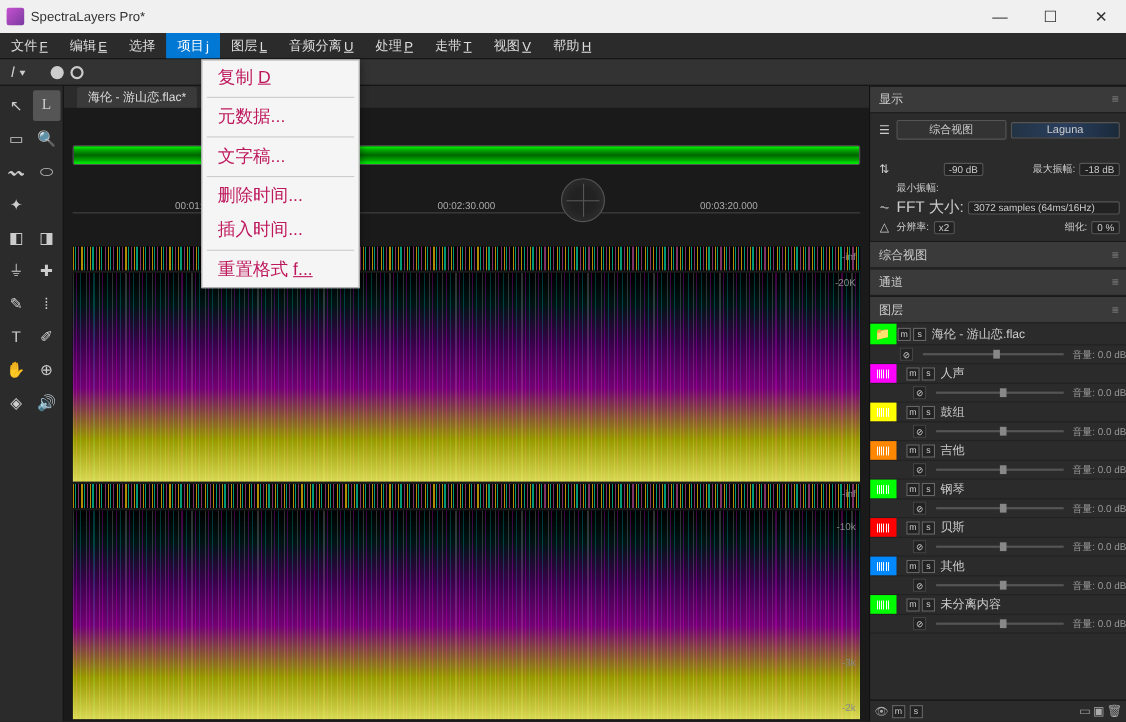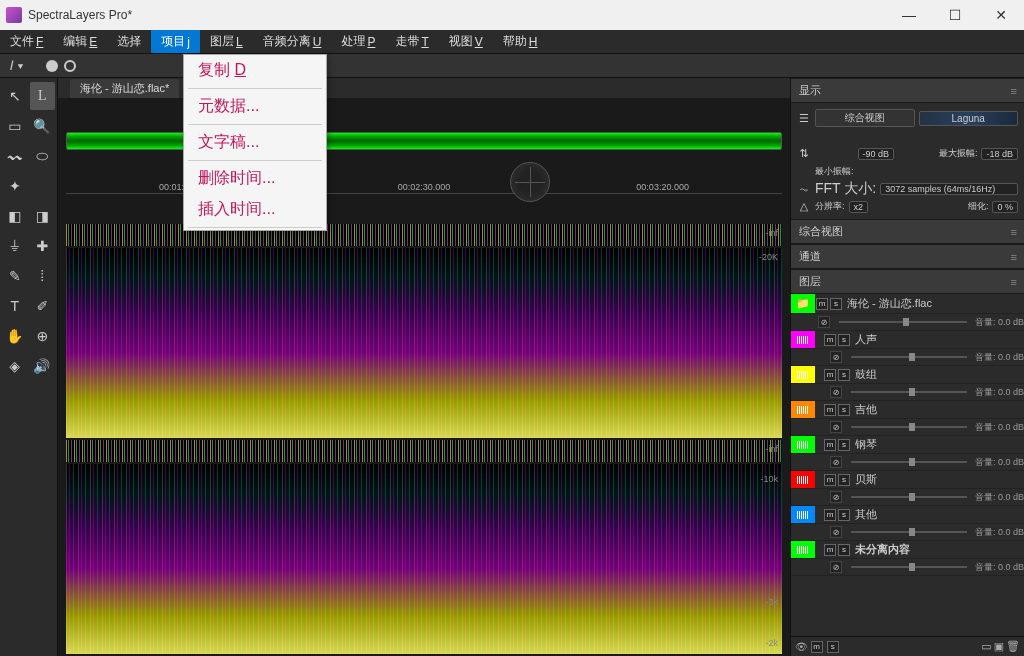--- a/index.html
+++ b/index.html
@@ -122,6 +122,7 @@
     <div class="ditem">删除时间...</div>
     <div class="ditem">插入时间...</div>
     <div class="dsep"></div>
+    <div class="ditem">重置格式 <u>f...</u></div>
   </div>
 
 <div class="main">

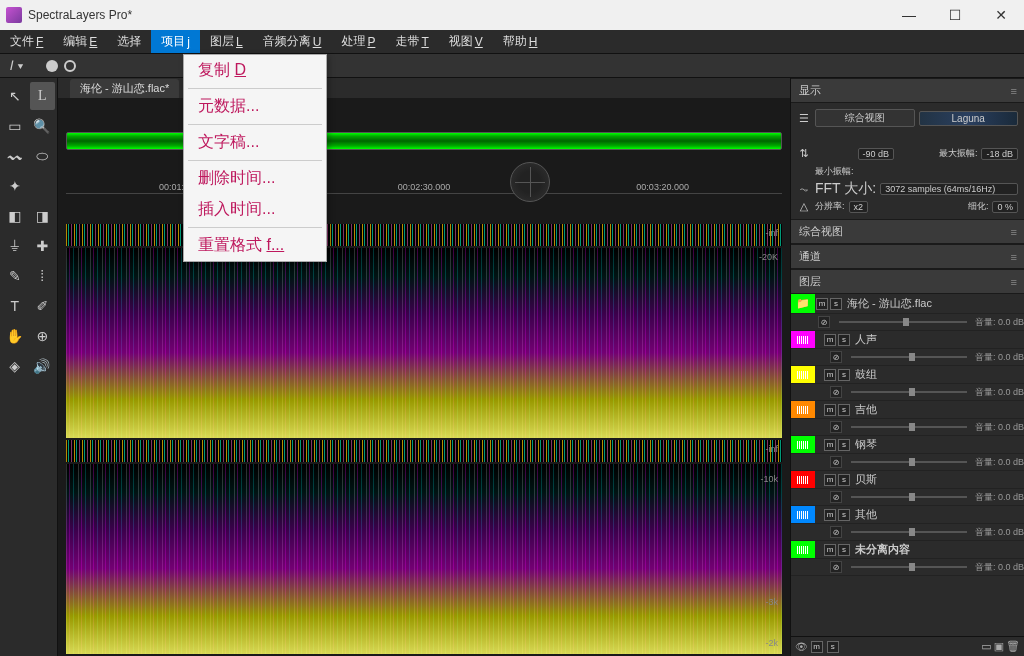--- a/index.html
+++ b/index.html
@@ -339,7 +339,7 @@
      <span style="width:8px;"></span>
      <span class="ms-box">m</span>
      <span class="ms-box">s</span>
-     <span style="margin-left:4px;font-weight:bold;">未分离内容</span>
+     <span style="margin-left:4px;">未分离内容</span>
    </div>
    <div class="vol-row">
      <span style="width:8px;"></span>

